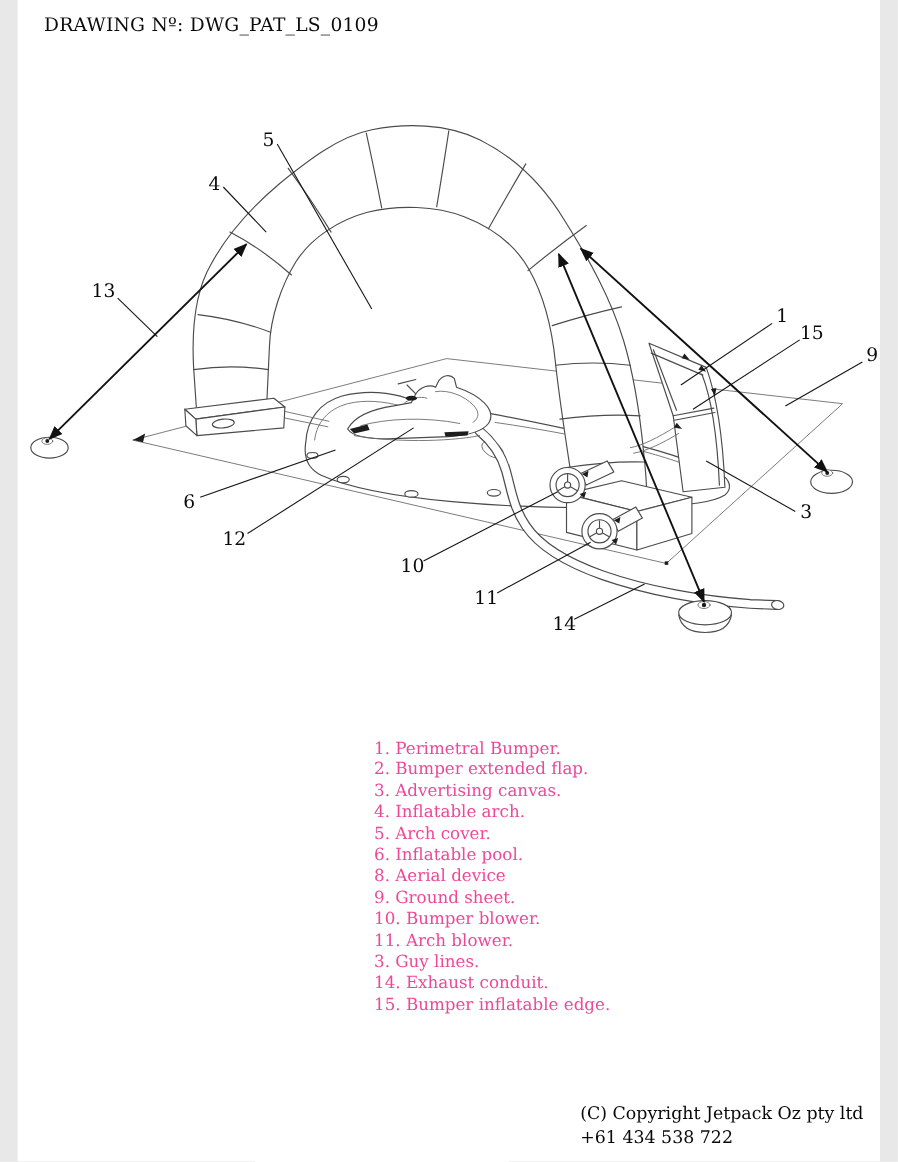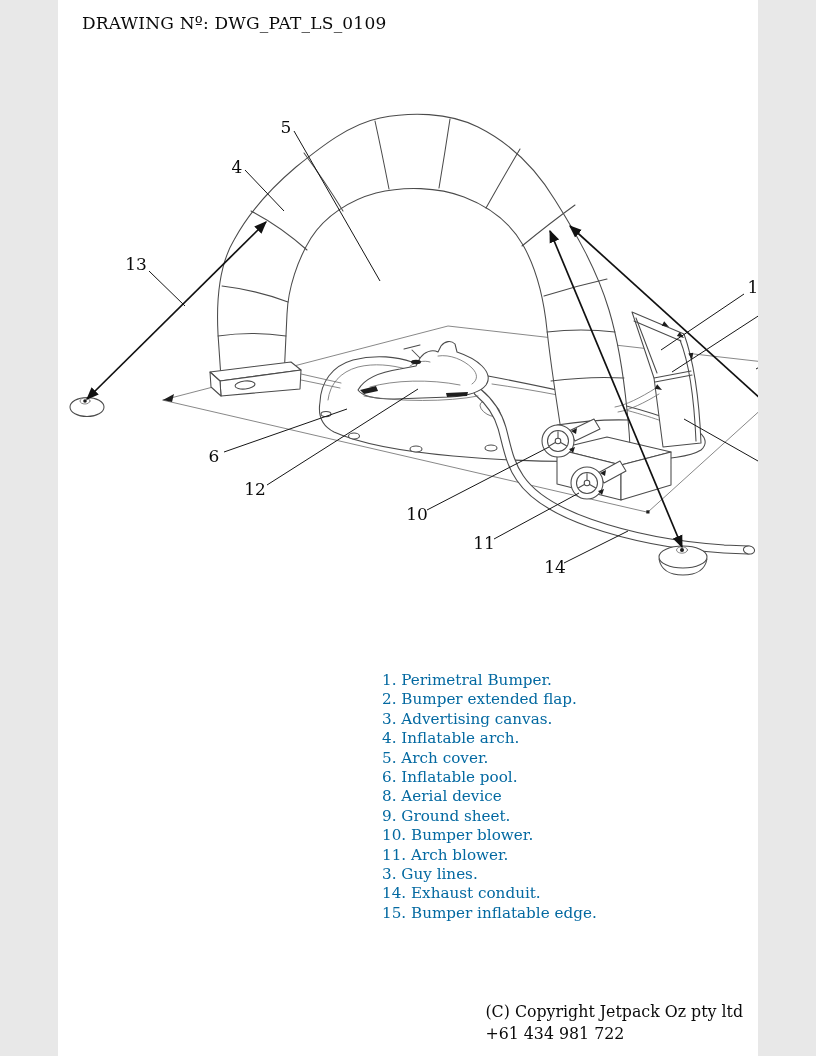--- a/index.html
+++ b/index.html
@@ -4,7 +4,7 @@
 <style>
   html,body{margin:0;padding:0;background:#e8e8e8;}
   .page{
-    position:relative;width:700px;height:1056px;margin:0 auto;
+    position:relative;width:784px;height:1056px;margin:0 auto;
     background:#ffffff;overflow:hidden;
     font-family:"DejaVu Serif","Liberation Serif",serif;color:#111;text-decoration:underline;
   }

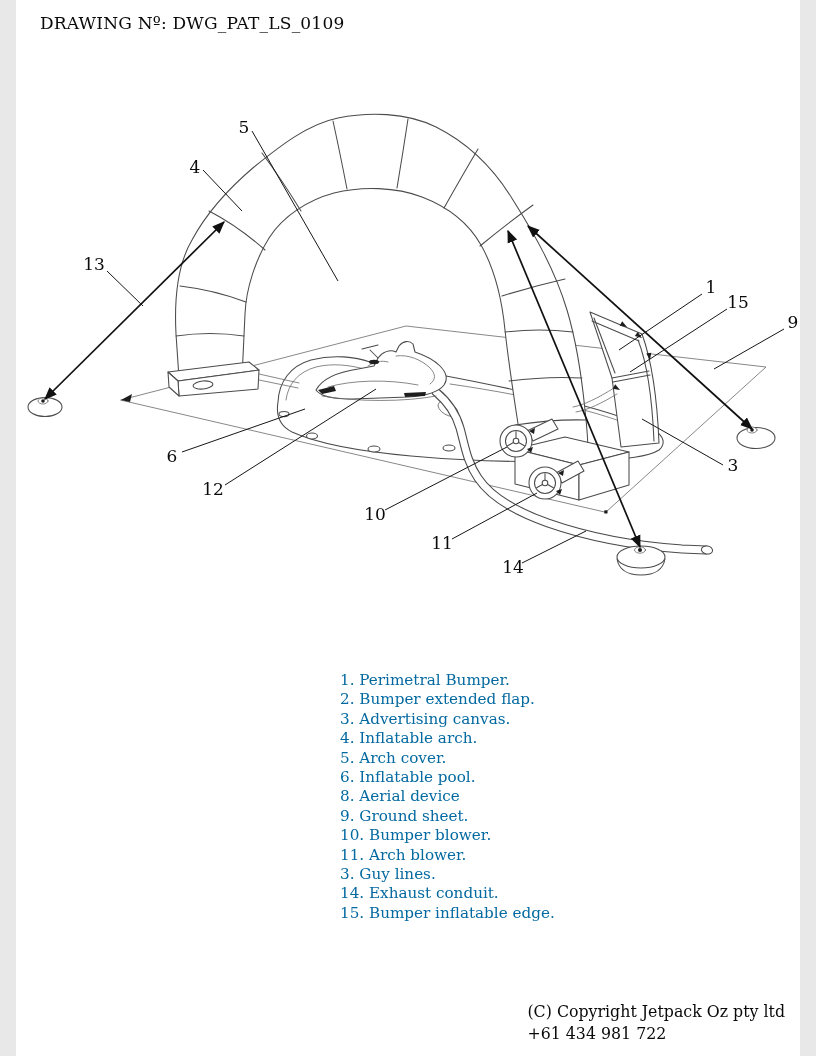--- a/index.html
+++ b/index.html
@@ -13,7 +13,7 @@
     font-size:17px;letter-spacing:.2px;color:#0a0a0a;white-space:nowrap;
   }
   .drawing{position:absolute;left:0;top:0;width:816px;height:1056px;}
-  .legend{position:absolute;left:324px;top:671px;font-size:15.2px;line-height:19.4px;color:#0369a1;}
+  .legend{position:absolute;left:324px;top:671px;font-size:15.2px;line-height:19.4px;color:#ec4899;}
   .legend div{white-space:nowrap;}
   .footer{
     position:absolute;right:15px;top:1001px;text-align:left;

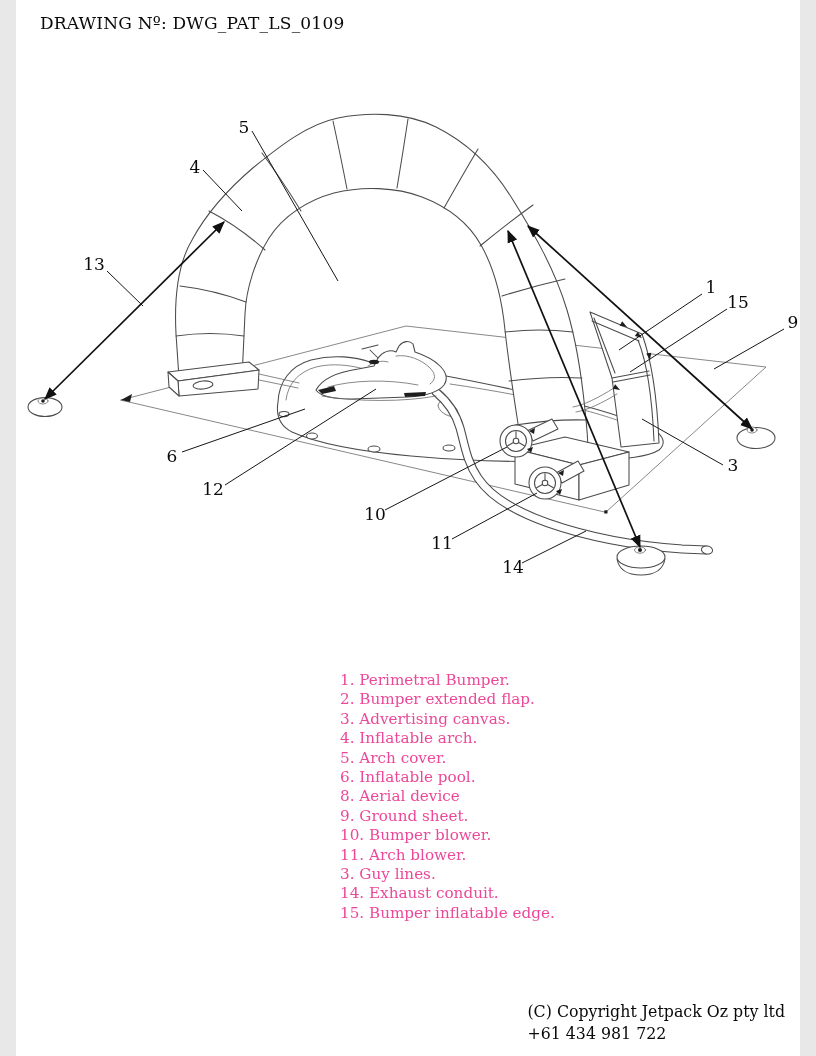--- a/index.html
+++ b/index.html
@@ -221,7 +221,7 @@
 
   <div class="footer">
     <div>(C) Copyright Jetpack Oz pty ltd</div>
-    <div>+61 434 981 722</div>
+    <div>+61 434 538 722</div>
   </div>
 
 </div>

